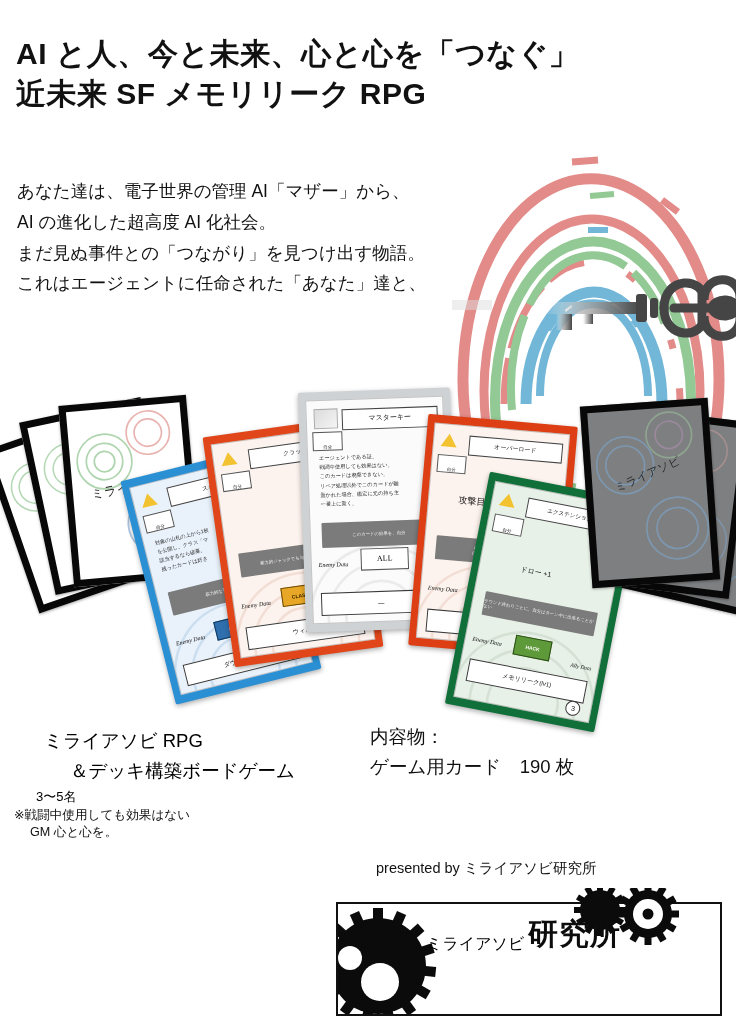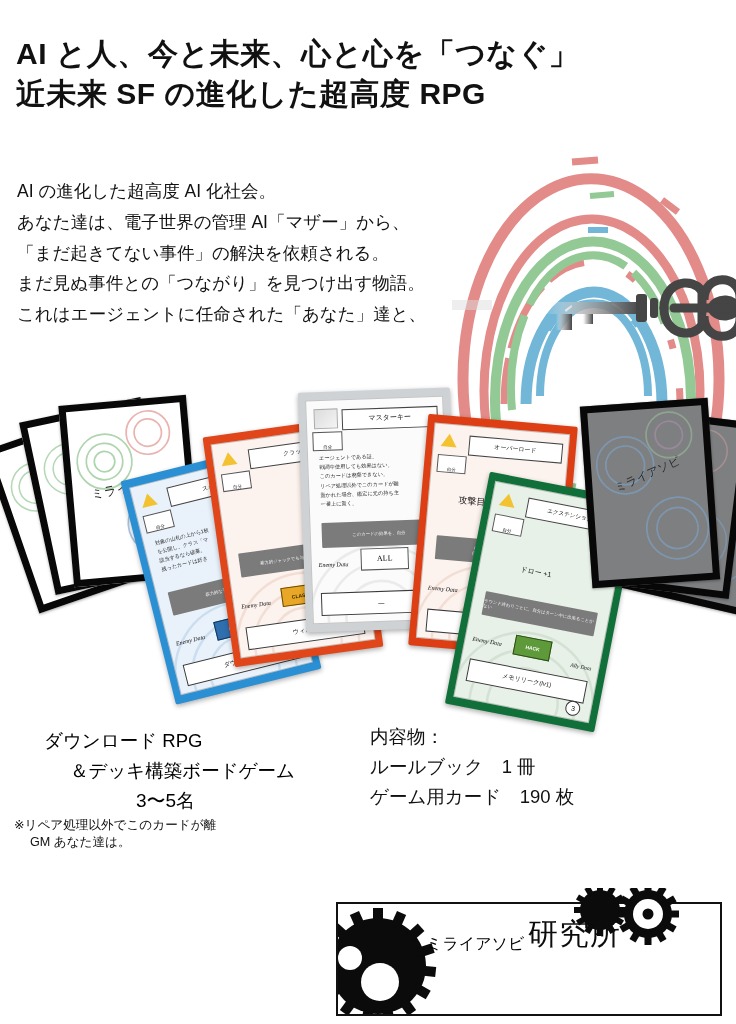--- a/index.html
+++ b/index.html
@@ -183,7 +183,7 @@
 
   <div class="headline">
     <div class="hl">AI と人、今と未来、心と心を「つなぐ」</div>
-    <div class="hl">近未来 SF の進化した超高度 RPG</div>
+    <div class="hl">近未来 SF メモリリーク RPG</div>
   </div>
 
   <div class="lede">

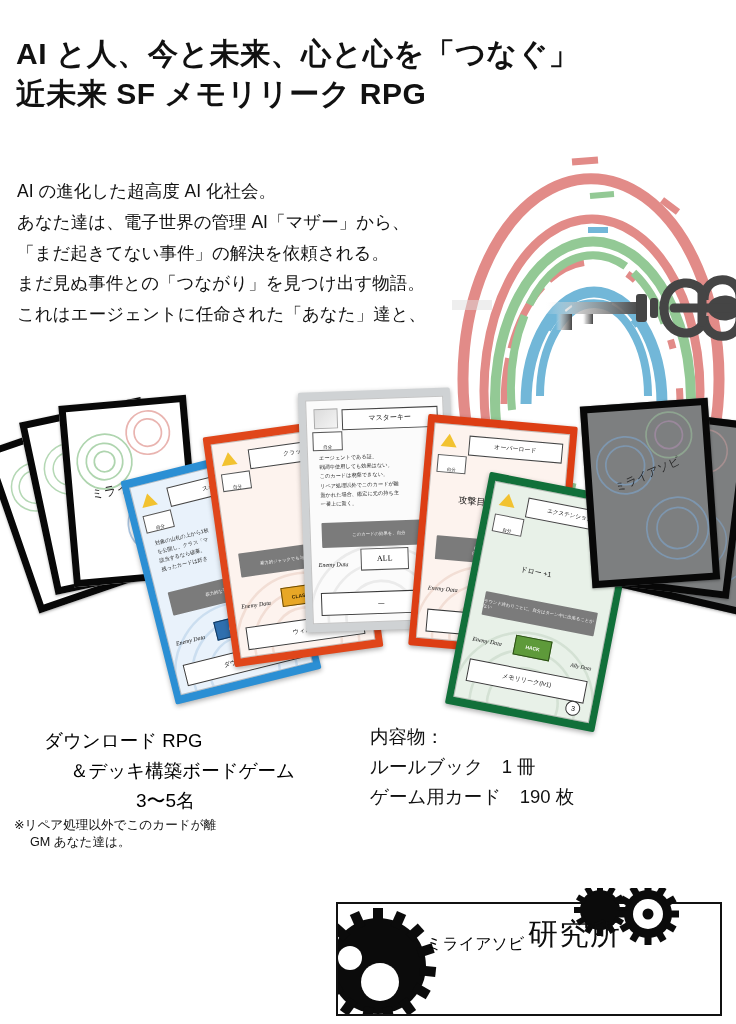--- a/index.html
+++ b/index.html
@@ -187,8 +187,8 @@
   </div>
 
   <div class="lede">
+    <div class="ln">あなた達は、電子世界の管理 AI「マザー」から、</div>
     <div class="ln">AI の進化した超高度 AI 化社会。</div>
-    <div class="ln">あなた達は、電子世界の管理 AI「マザー」から、</div>
     <div class="ln">「まだ起きてない事件」の解決を依頼される。</div>
     <div class="ln">まだ見ぬ事件との「つながり」を見つけ出す物語。</div>
     <div class="ln">これはエージェントに任命された「あなた」達と、</div>

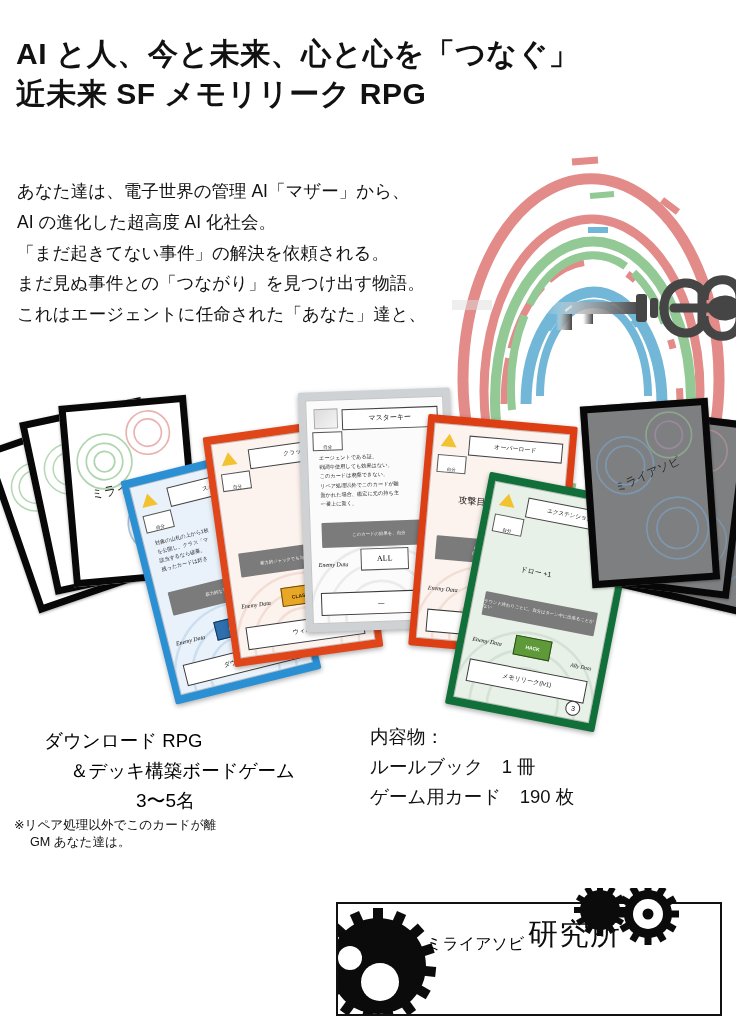--- a/index.html
+++ b/index.html
@@ -189,7 +189,6 @@
   <div class="lede">
     <div class="ln">あなた達は、電子世界の管理 AI「マザー」から、</div>
     <div class="ln">AI の進化した超高度 AI 化社会。</div>
-    <div class="ln">「まだ起きてない事件」の解決を依頼される。</div>
     <div class="ln">まだ見ぬ事件との「つながり」を見つけ出す物語。</div>
     <div class="ln">これはエージェントに任命された「あなた」達と、</div>
   </div>

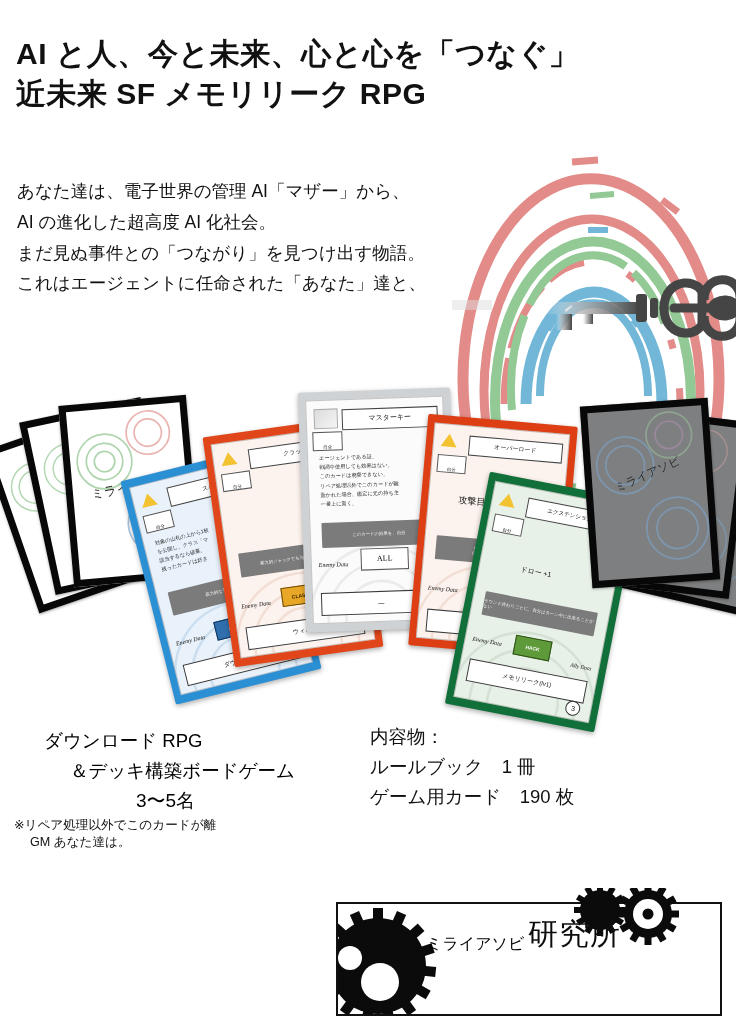--- a/index.html
+++ b/index.html
@@ -380,7 +380,7 @@
   </div>
 
   <div class="infoL">
-    <div class="i-l1">ダウンロード RPG</div>
+    <div class="i-l1">ミライアソビ RPG</div>
     <div class="i-l2">＆デッキ構築ボードゲーム</div>
     <div class="i-ind">3〜5名</div>
     <div class="note">

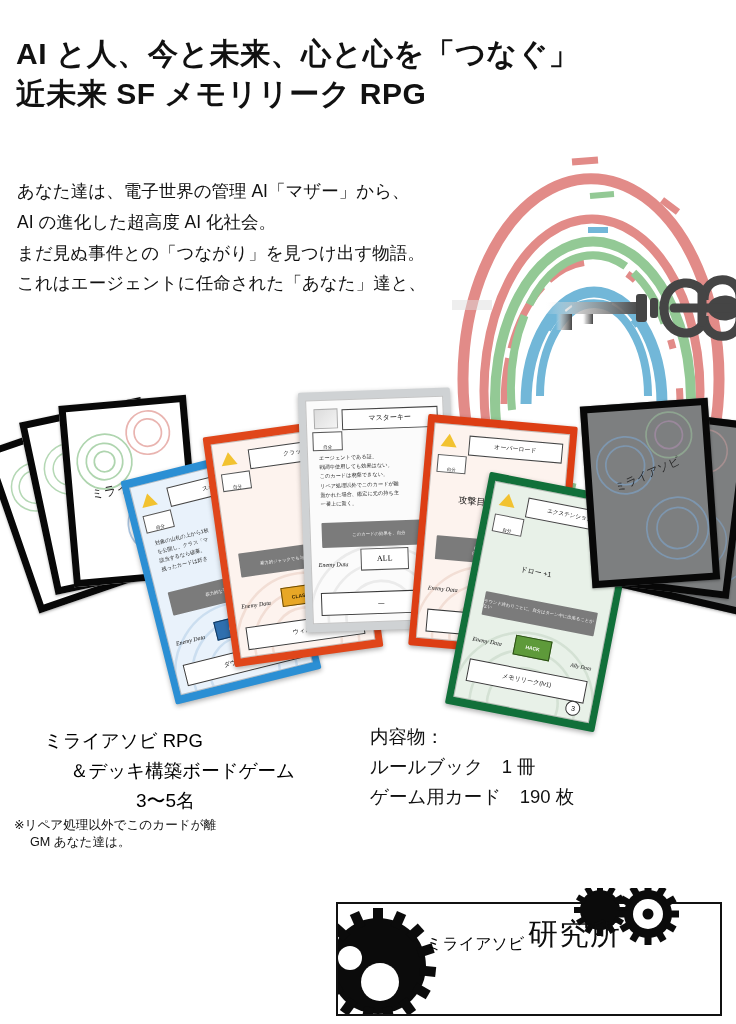--- a/index.html
+++ b/index.html
@@ -391,7 +391,6 @@
 
   <div class="infoR">
     <div class="i-lbl">内容物：</div>
-    <div class="i-lbl">ルールブック　1 冊</div>
     <div class="i-lbl">ゲーム用カード　190 枚</div>
   </div>
 

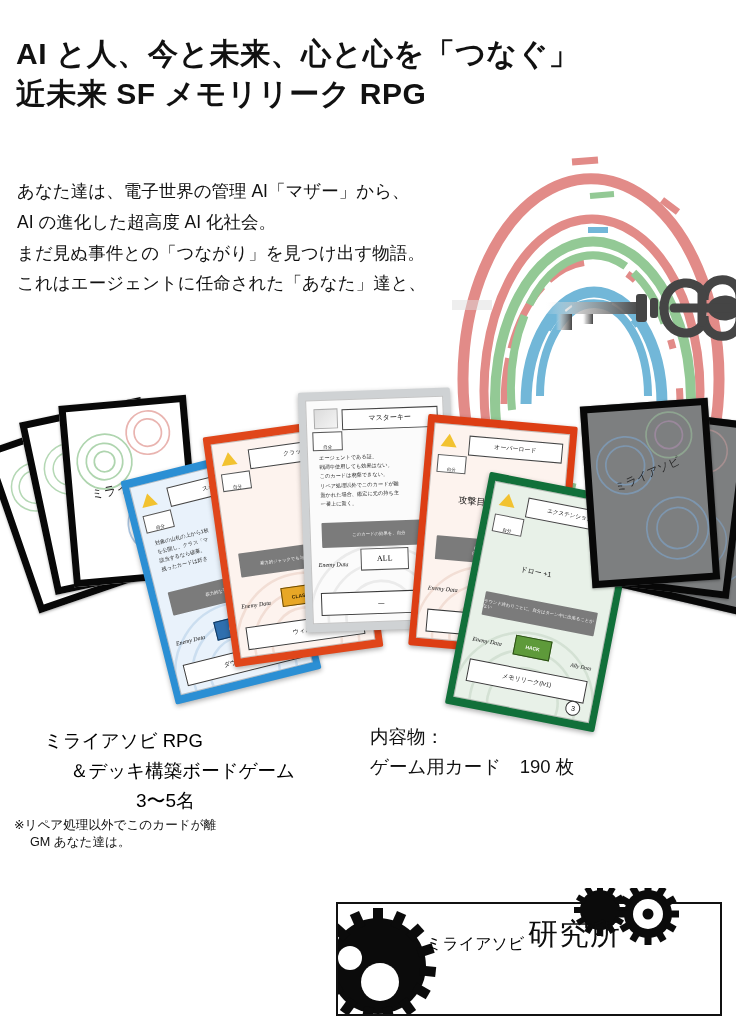--- a/index.html
+++ b/index.html
@@ -86,7 +86,7 @@
   .i-lbl{font-size:18.5px;line-height:1.62;color:#111;white-space:nowrap;}
   .i-l1{font-size:18.5px;line-height:1.62;padding-left:30px;white-space:nowrap;}
   .i-l2{font-size:18.5px;line-height:1.62;padding-left:56px;white-space:nowrap;text-align:center;}
-  .i-ind{font-size:19px;line-height:1.62;padding-left:22px;white-space:nowrap;text-align:center;}
+  .i-ind{font-size:13px;line-height:1.62;padding-left:22px;white-space:nowrap;}
   .note{font-size:12.6px;line-height:1.35;color:#111;white-space:nowrap;}
   .note .n2{padding-left:16px;display:block;}
   .presented{position:absolute;left:376px;top:859px;font-size:14.5px;

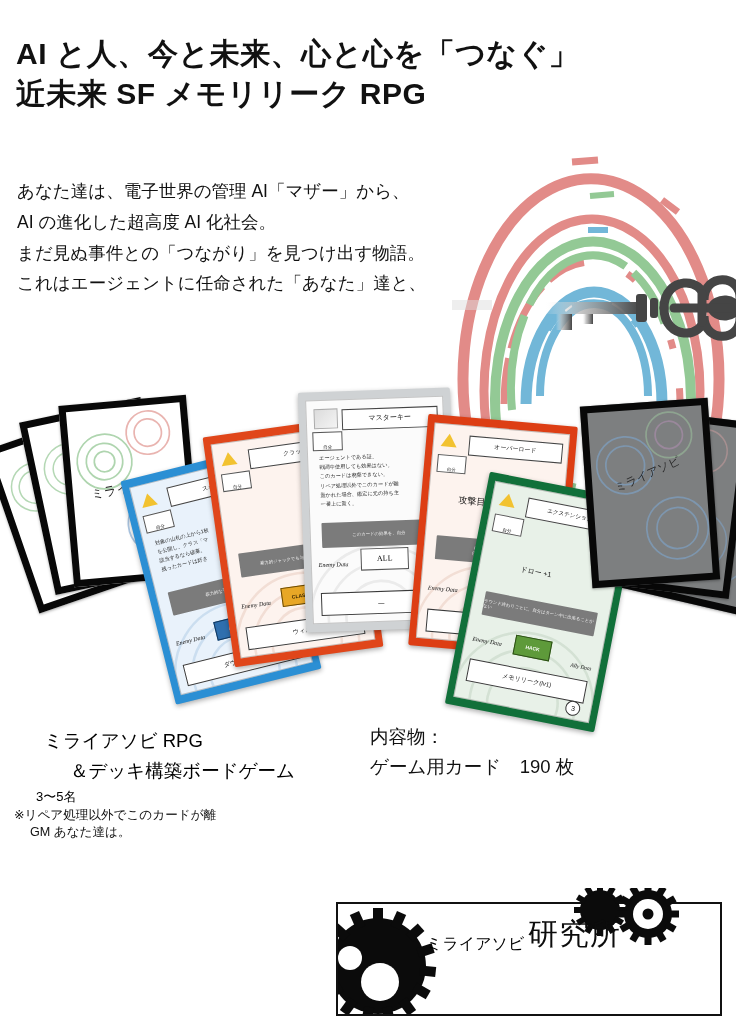--- a/index.html
+++ b/index.html
@@ -384,7 +384,7 @@
     <div class="i-l2">＆デッキ構築ボードゲーム</div>
     <div class="i-ind">3〜5名</div>
     <div class="note">
-      <span>※リペア処理以外でこのカードが離</span>
+      <span>※戦闘中使用しても効果はない</span>
       <span class="n2">GM あなた達は。</span>
     </div>
   </div>

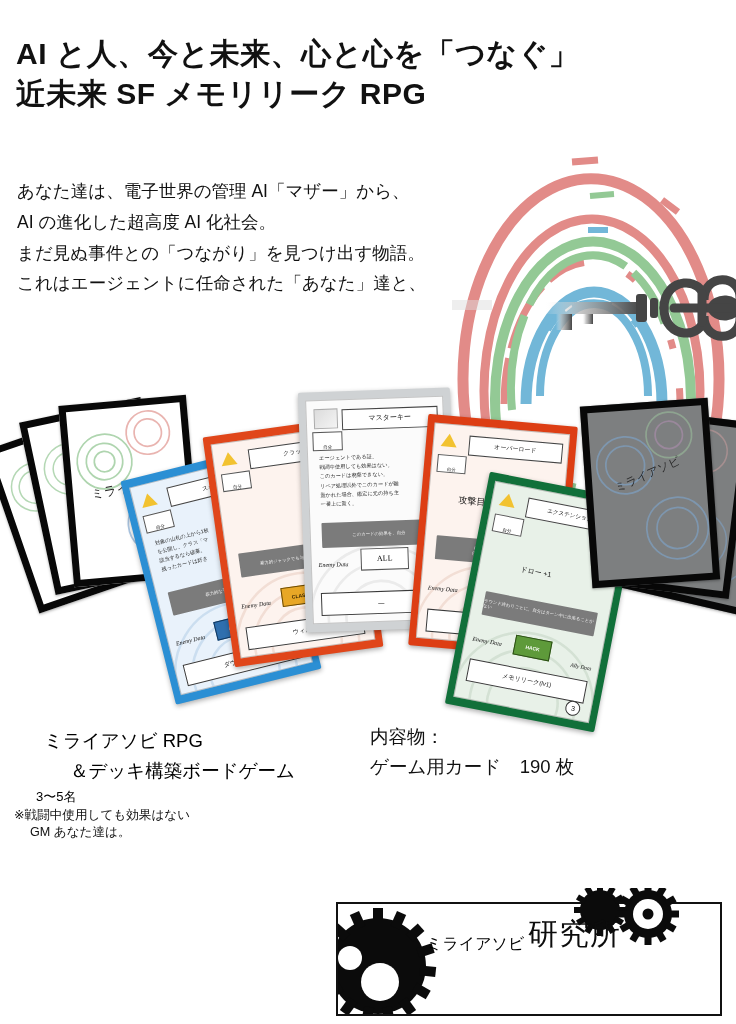--- a/index.html
+++ b/index.html
@@ -385,7 +385,7 @@
     <div class="i-ind">3〜5名</div>
     <div class="note">
       <span>※戦闘中使用しても効果はない</span>
-      <span class="n2">GM あなた達は。</span>
+      <span class="n2">GM 心と心を。</span>
     </div>
   </div>
 

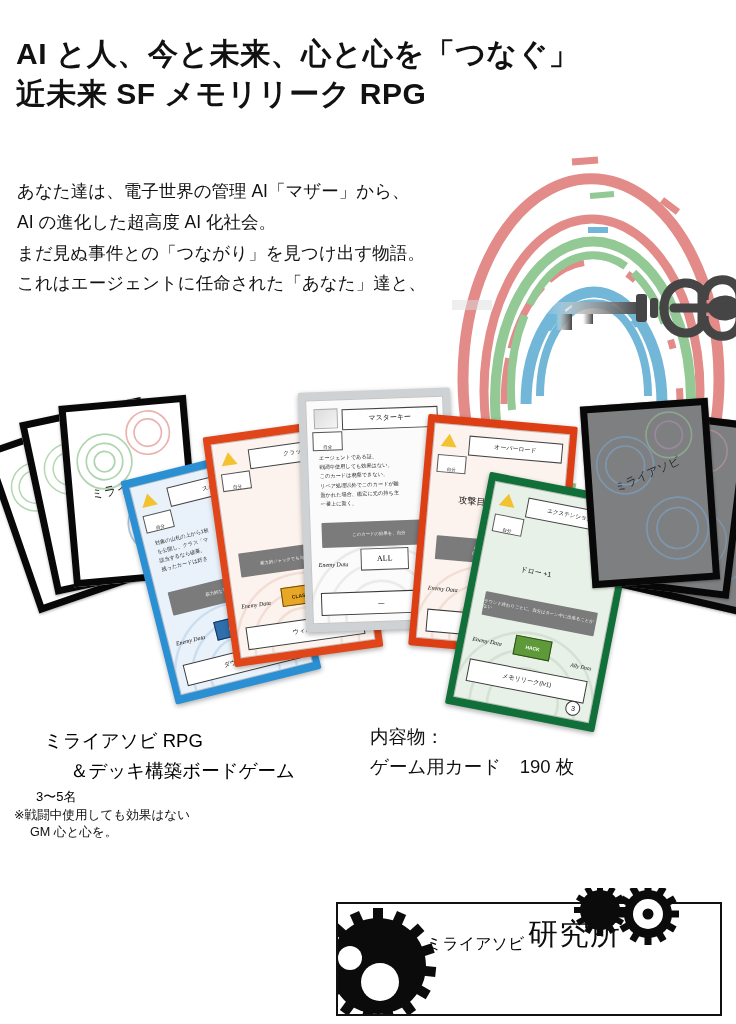--- a/index.html
+++ b/index.html
@@ -394,6 +394,7 @@
     <div class="i-lbl">ゲーム用カード　190 枚</div>
   </div>
 
+  <div class="presented">presented by ミライアソビ研究所</div>
 
   <div class="logobox">
     <div class="clip">

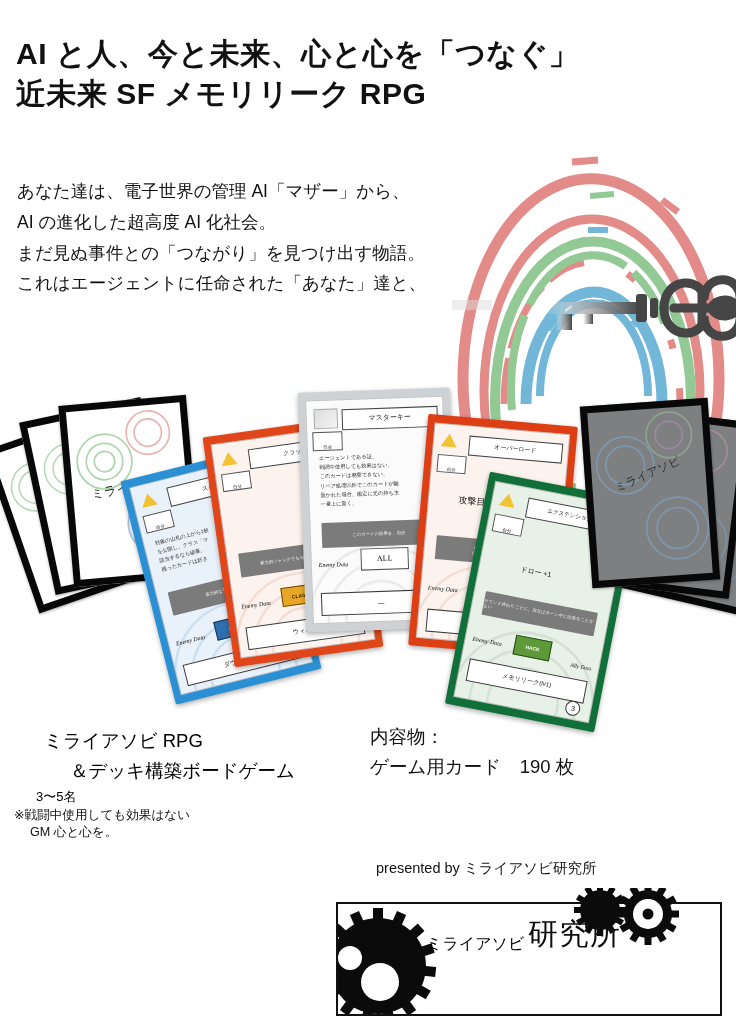--- a/index.html
+++ b/index.html
@@ -100,7 +100,7 @@
     font-family:"Liberation Serif","DejaVu Serif",serif;}
   .logo-kanji{font-size:30px;letter-spacing:1px;color:#0c0c0c;
     position:absolute;left:190px;top:10px;
-    font-family:"Liberation Serif","DejaVu Serif",serif;}
+    font-family:"Liberation Serif","DejaVu Serif",serif;font-weight:bold;}
 </style>
 </head>
 <body>

